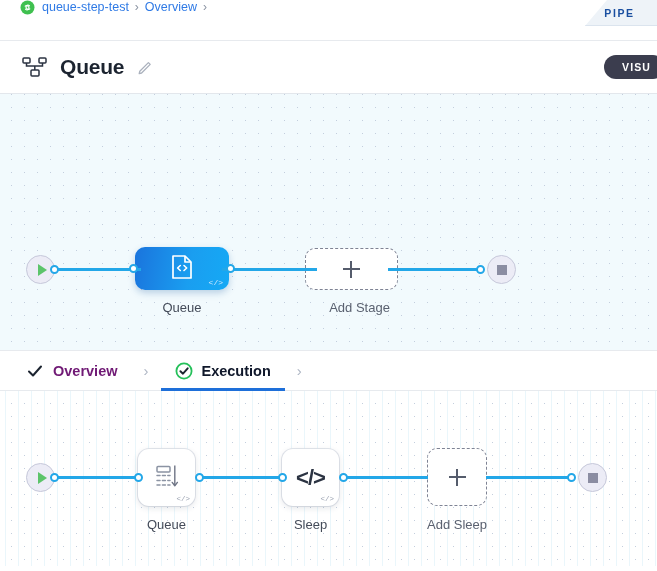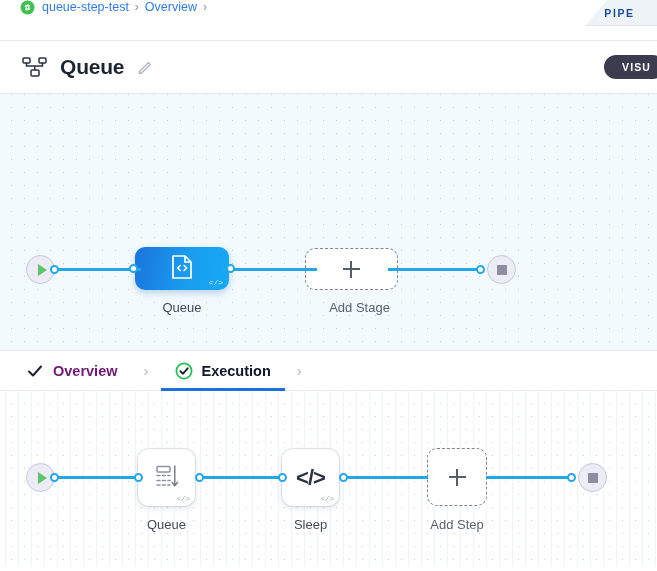--- a/index.html
+++ b/index.html
@@ -381,7 +381,7 @@
       <div class="add-node add-step-box">
         <span class="plus-glyph"></span>
       </div>
-      <span class="node-caption caption-muted" style="left:-8px; top:69px; width:76px;">Add Step</span>
+      <span class="node-caption caption-muted" style="left:-8px; top:69px; width:76px;">Add Sleep</span>
     </div>
 
     <div class="node" style="left:568px; top:72px;">

